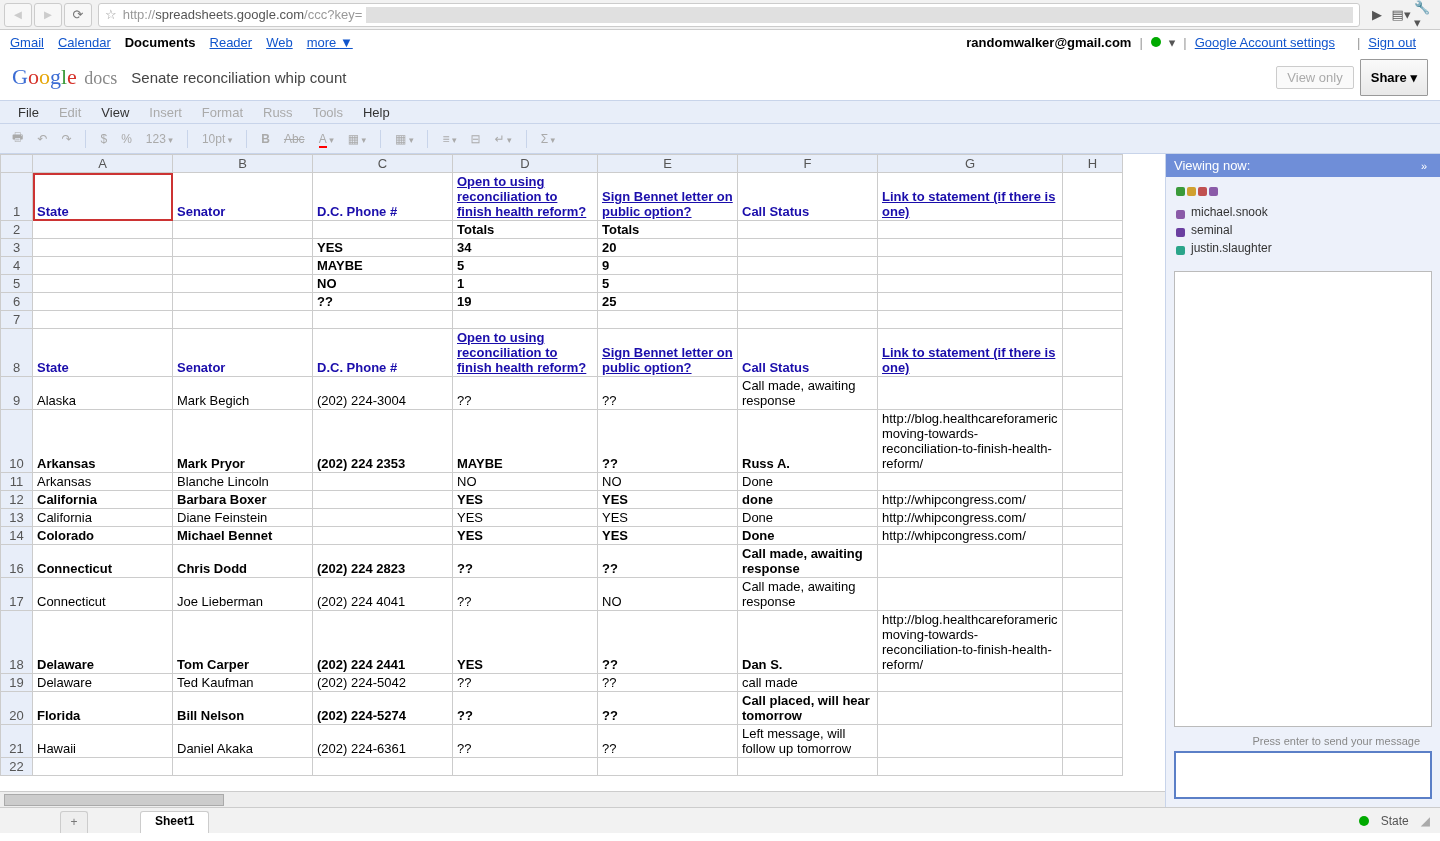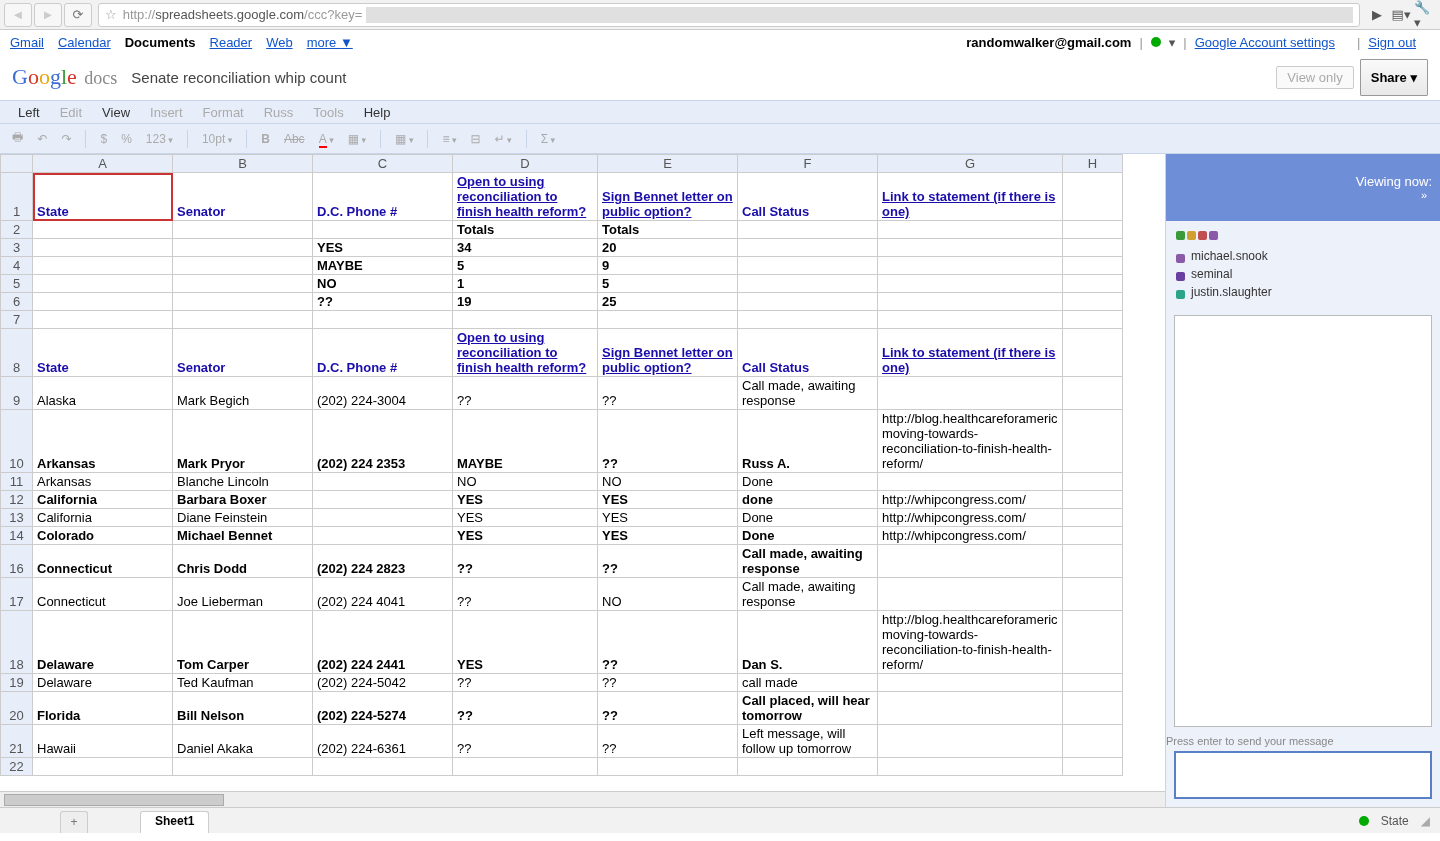--- a/index.html
+++ b/index.html
@@ -134,7 +134,7 @@
 </div>
 
 <div class="menu-bar" id="menubar">
-    <span class="menu-item">Left</span>
+    <span class="menu-item">File</span>
     <span class="menu-item disabled">Edit</span>
     <span class="menu-item">View</span>
     <span class="menu-item disabled">Insert</span>

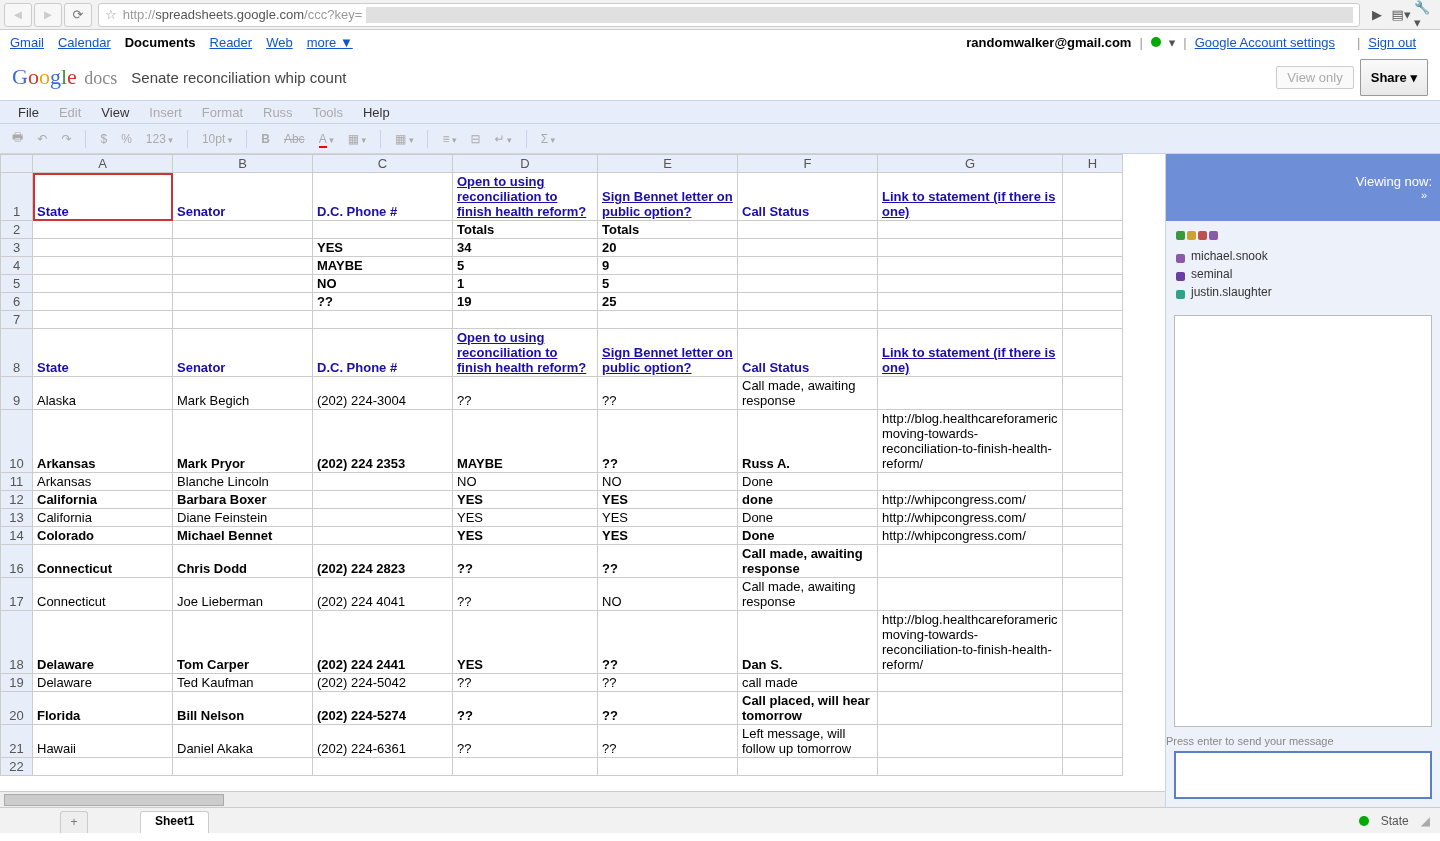--- a/index.html
+++ b/index.html
@@ -68,7 +68,7 @@
 .hscroll-bar .thumb { height:12px; width:220px; background:#ccc; margin-left:4px; border:1px solid #aaa; }
 
 
-.panel-header { background: #6f8ed8; color: #fff; padding: 20px 8px; display:flex; align-items:flex-end; font-size:13px;flex-direction:column; }
+.panel-header { background: #6f8ed8; color: #fff; padding: 4px 8px; display:flex; align-items:center; font-size:13px; }
 .panel-header .spacer{flex:1}
 .panel-header .collapse{width:16px; text-align:center; cursor:pointer; font-size: 11px;}
 .viewers { padding: 8px 10px; font-size: 12px; color: #333; }

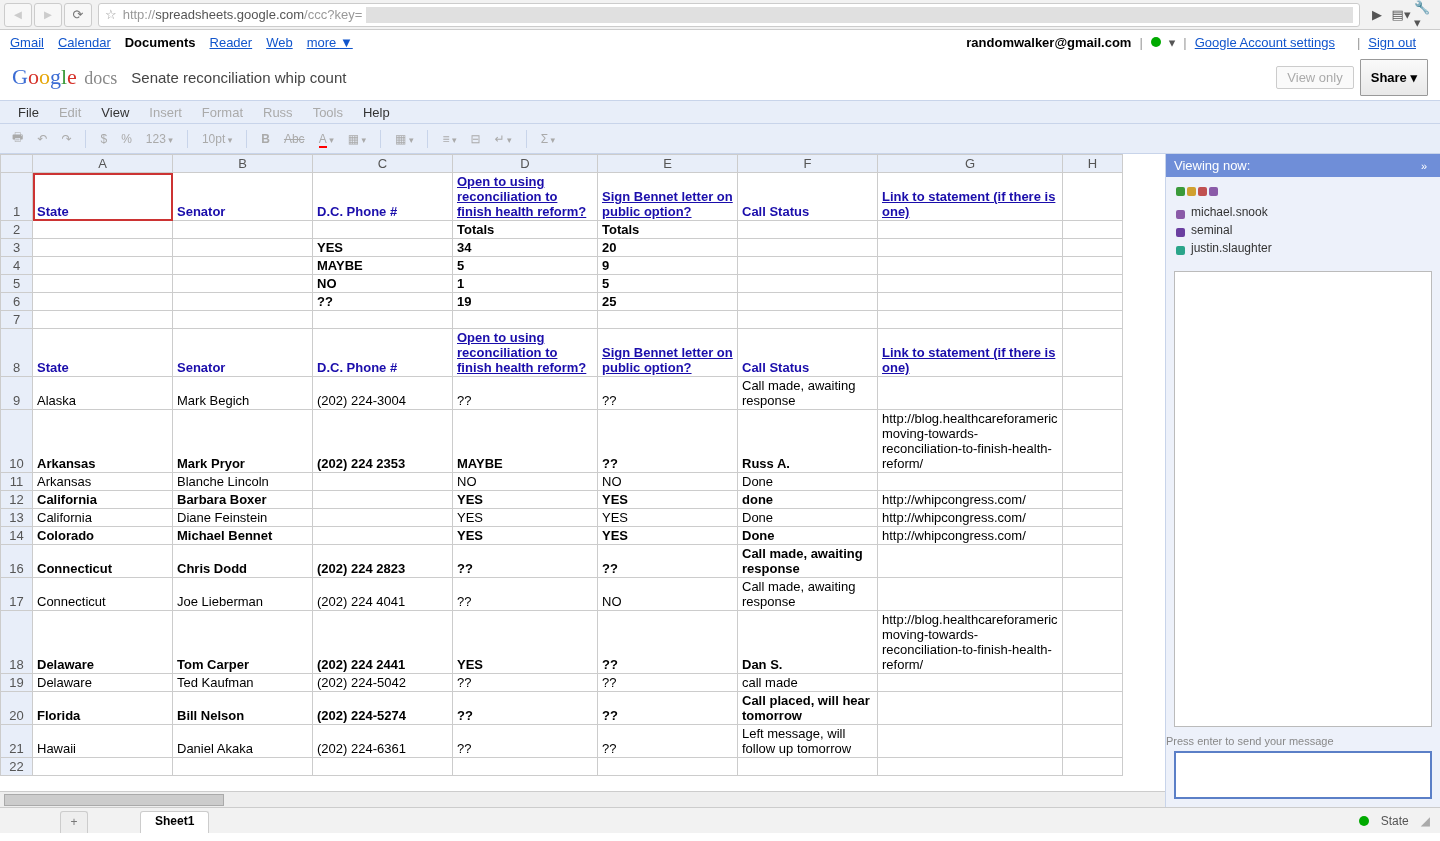--- a/index.html
+++ b/index.html
@@ -77,7 +77,7 @@
 .viewer-row { display:flex; align-items:flex-end; gap:6px; margin-bottom:4px; }
 .viewer-row .vdot{ width:9px;height:9px;border-radius:2px;display:inline-block; }
 .chat-box { flex:1; margin: 4px 8px; border:1px solid #bbb; background:#fff; }
-.chat-hint { font-size:11px; color:#888; padding:0 0; margin-top:4px; }
+.chat-hint { font-size:11px; color:#888; padding:0 20px; margin-top:4px;text-align:right; }
 .chat-input { margin:4px 8px 8px; height:48px; border:2px solid #5b7fc7; background:#fff; resize:none; }
 
 

